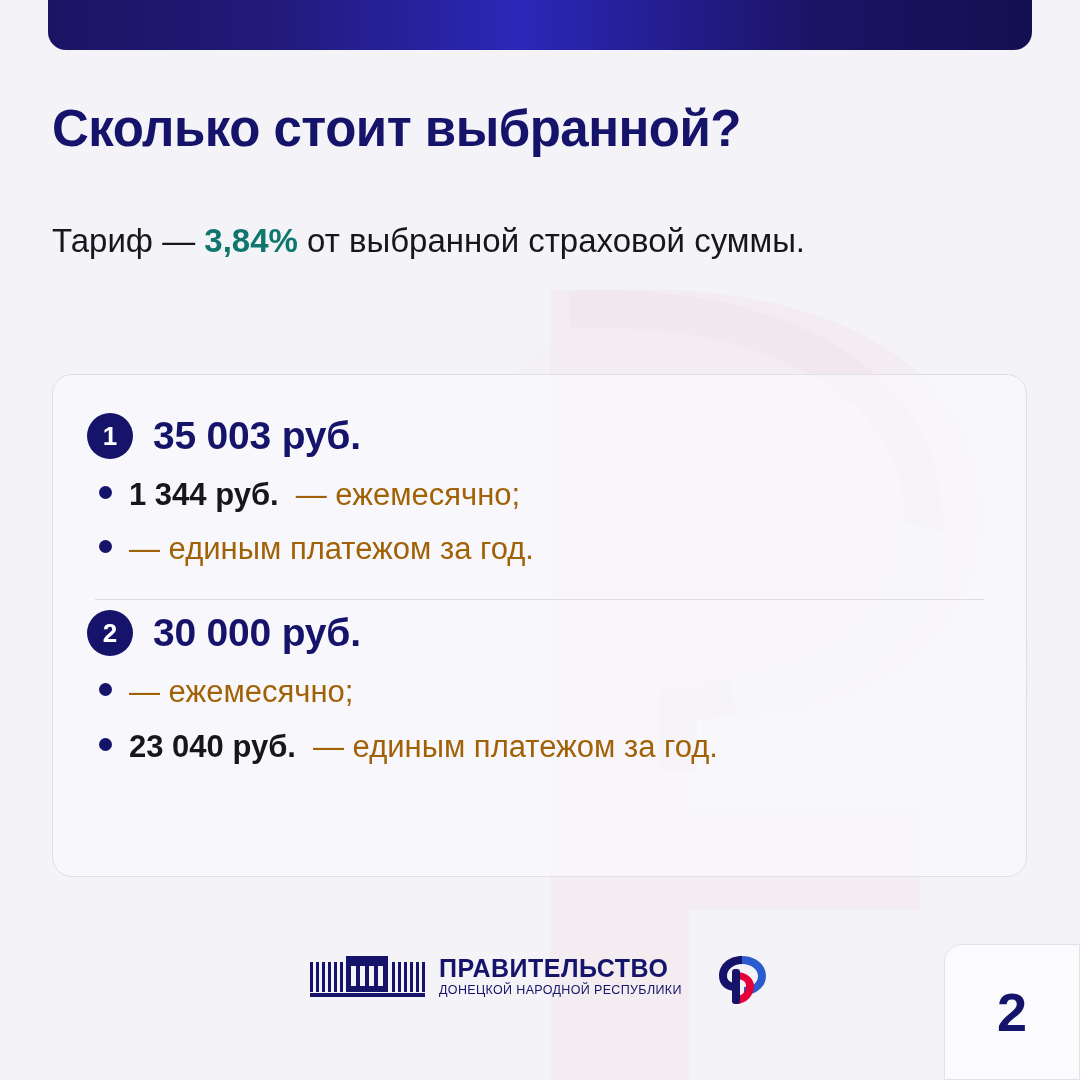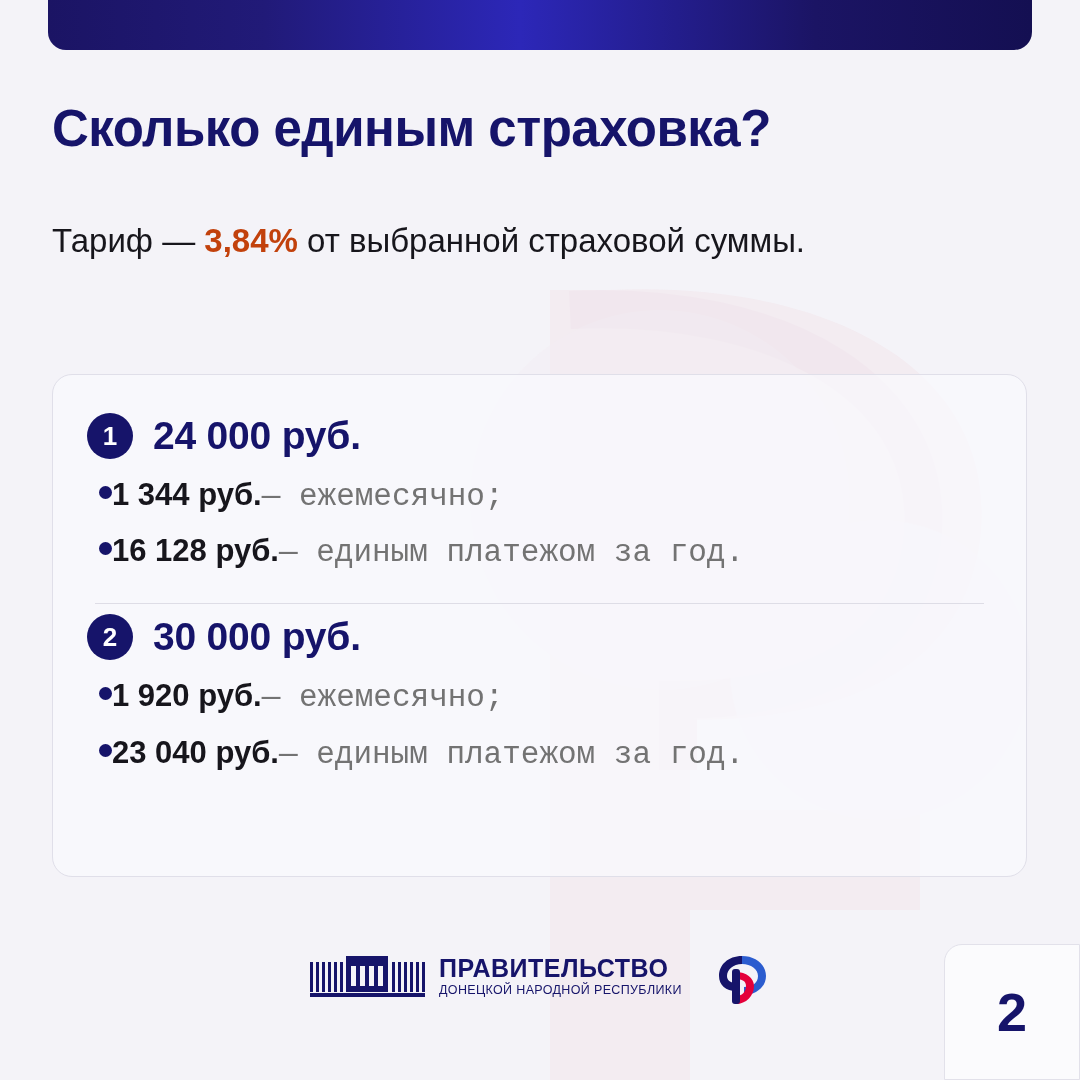--- a/index.html
+++ b/index.html
@@ -220,7 +220,7 @@
 
 <div class="topbar"></div>
 
-<div class="title">Сколько единым страховка?</div>
+<div class="title">Сколько стоит выбранной?</div>
 
 <div class="subtitle">
   <span>Тариф — </span><b>3,84%</b><span> от выбранной страховой суммы.</span>

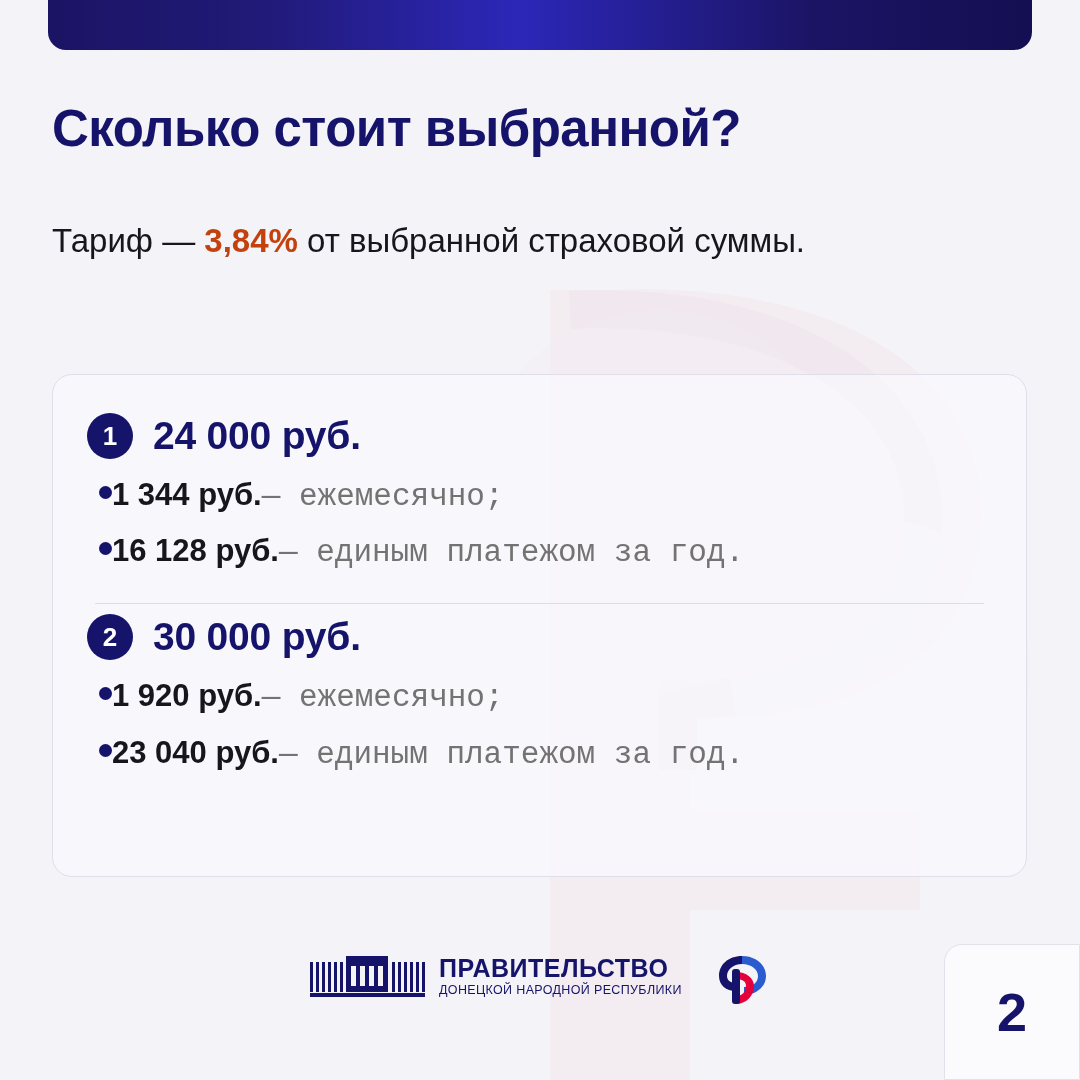--- a/index.html
+++ b/index.html
@@ -60,7 +60,7 @@
     font-weight: 500;
   }
   .subtitle b {
-    color: #c2410c;
+    color: #0f766e;
     font-weight: bold;
   }
 

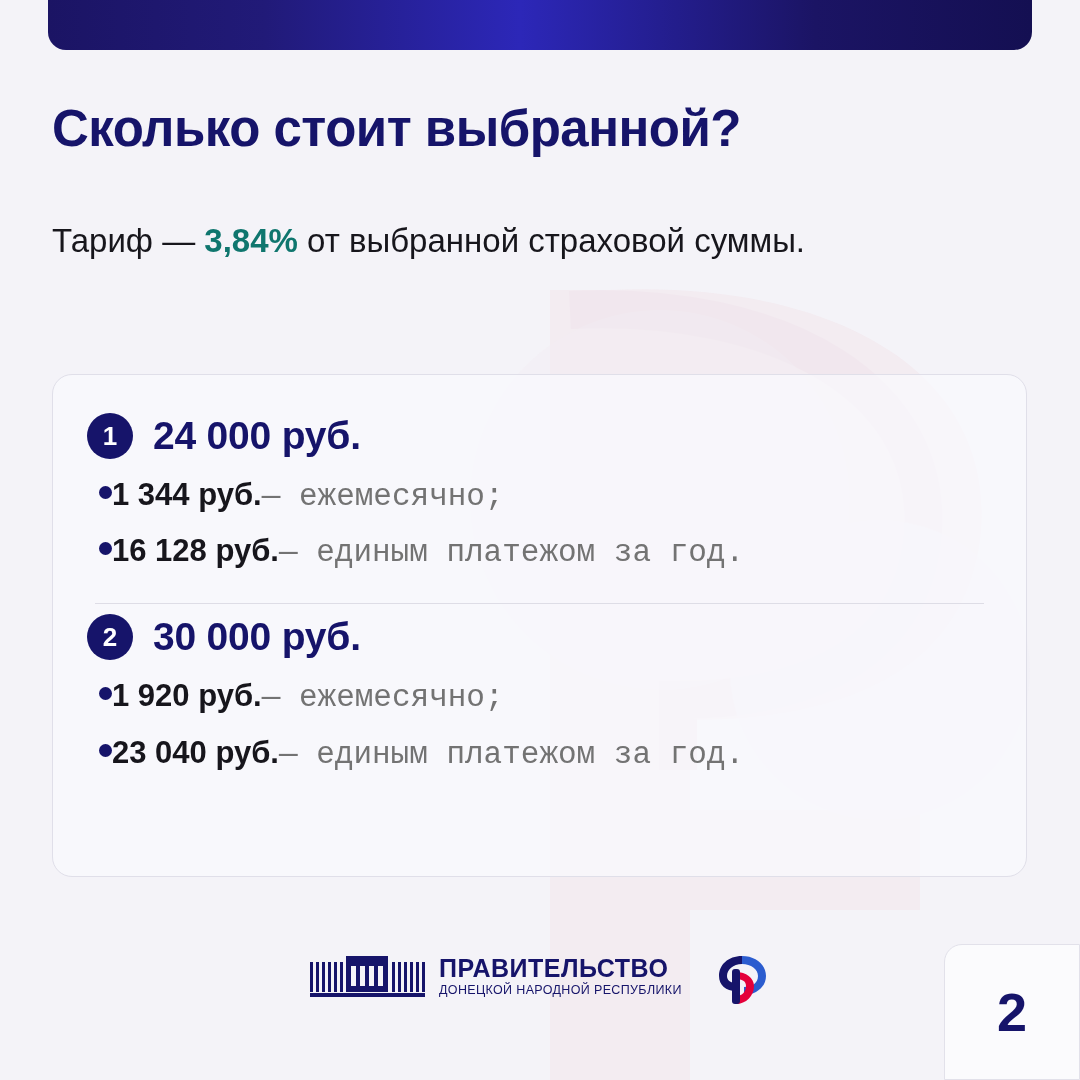--- a/index.html
+++ b/index.html
@@ -231,7 +231,7 @@
   <div class="group">
     <div class="group-head">
       <div class="badge">1</div>
-      <div class="group-amount">24 000 руб.</div>
+      <div class="group-amount">35 003 руб.</div>
     </div>
     <div class="row">
       <span class="dot"></span>

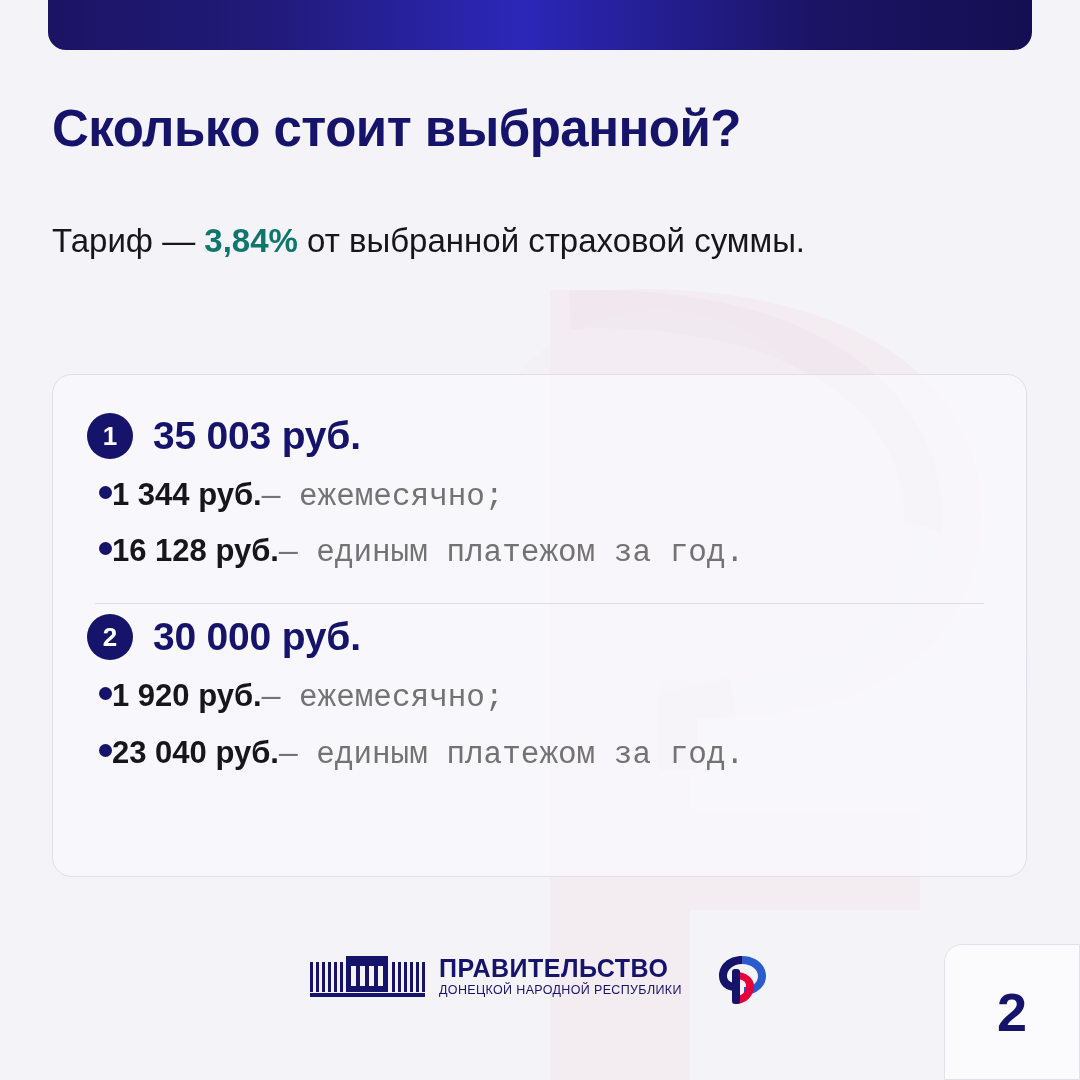--- a/index.html
+++ b/index.html
@@ -111,6 +111,7 @@
   .row {
     display: flex;
     align-items: baseline;
+    gap: 17px;
     margin: 17px 0 0 12px;
     font-size: 31px;
     color: #17161c;

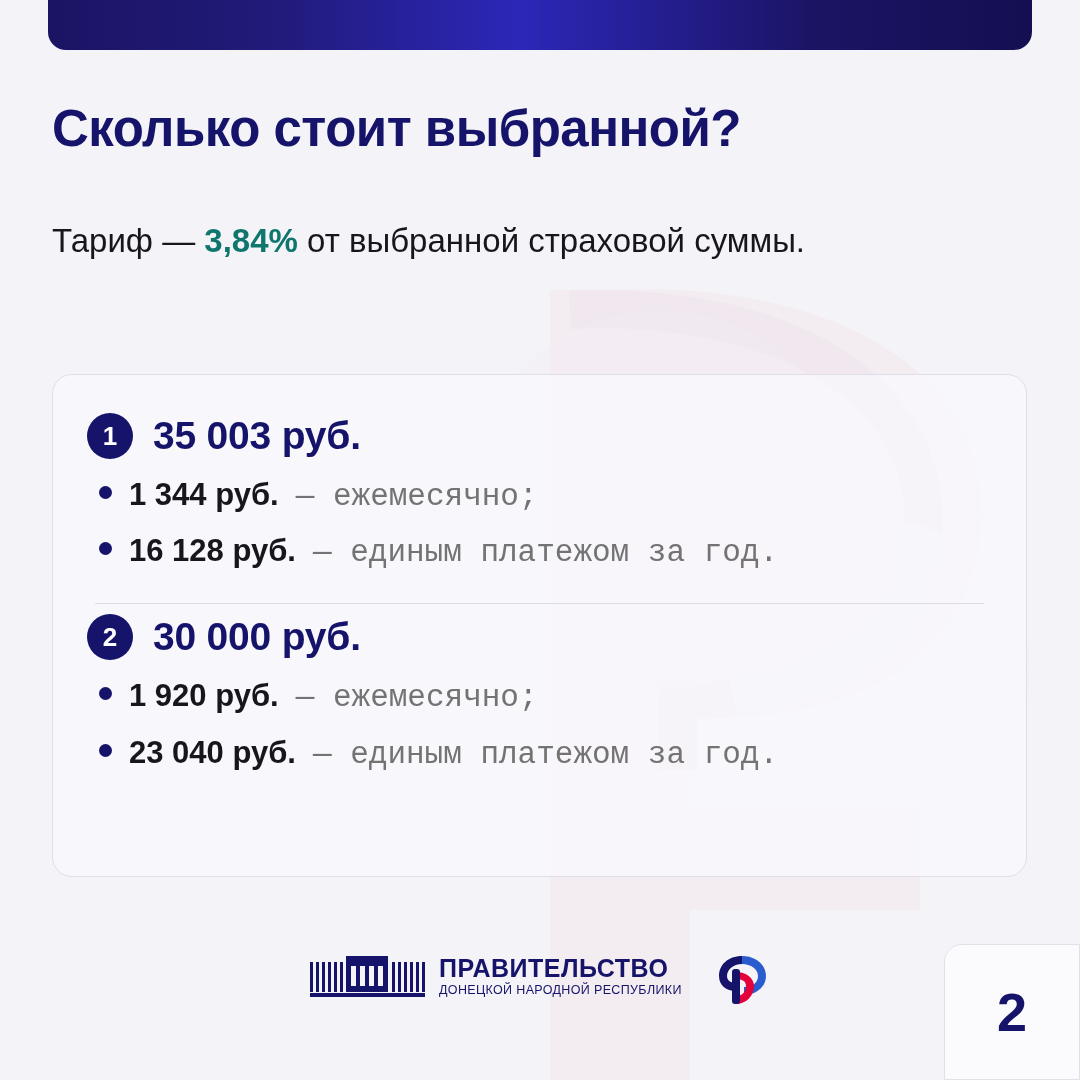--- a/index.html
+++ b/index.html
@@ -132,8 +132,7 @@
     white-space: nowrap;
   }
   .row .txt {
-    color: #737373;
-    font-family: Liberation Mono, monospace;
+    color: #a16207;
   }
 
   .divider {

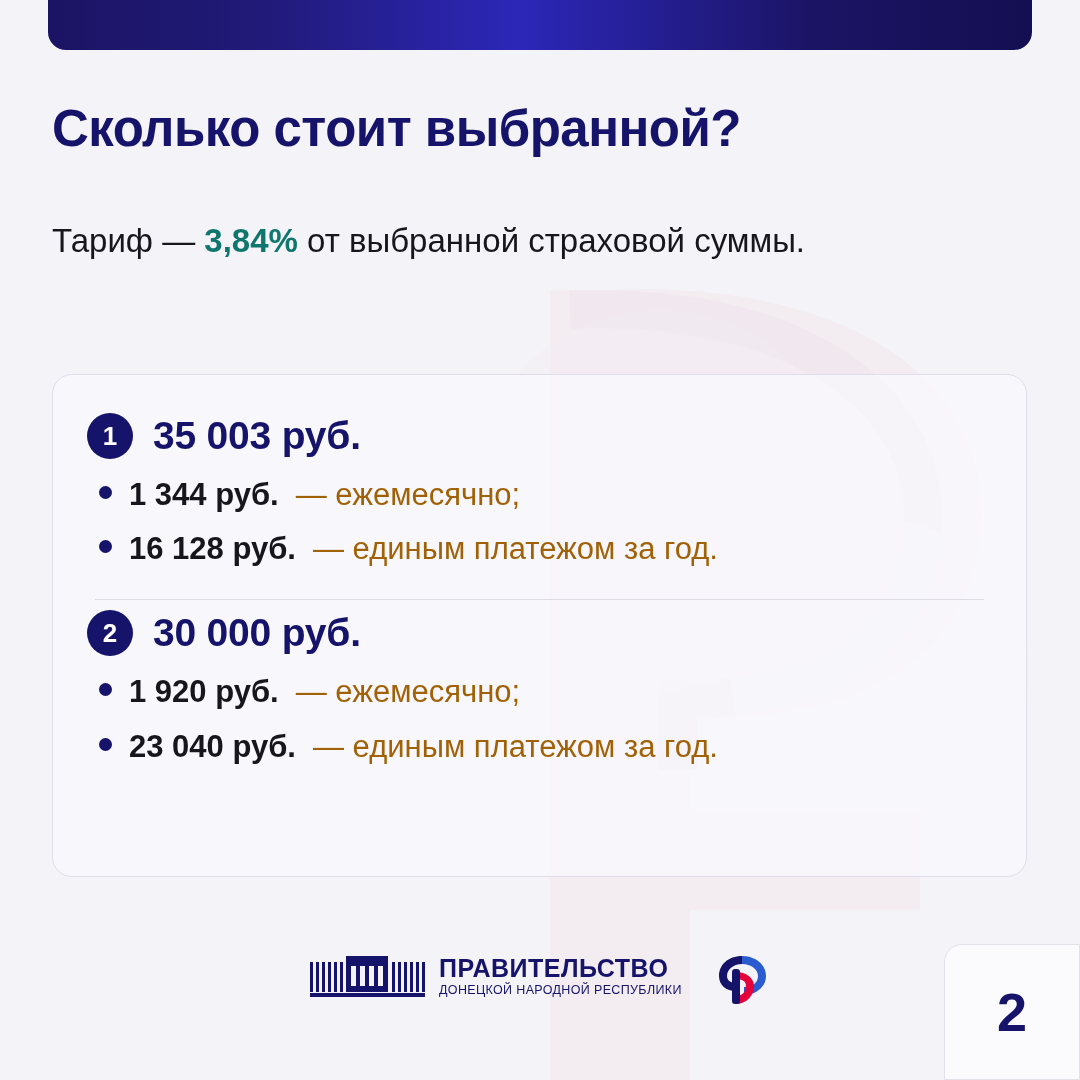--- a/index.html
+++ b/index.html
@@ -240,7 +240,6 @@
     </div>
     <div class="row">
       <span class="dot"></span>
-      <span class="amt">16 128 руб.</span>
       <span class="txt">— единым платежом за год.</span>
     </div>
   </div>

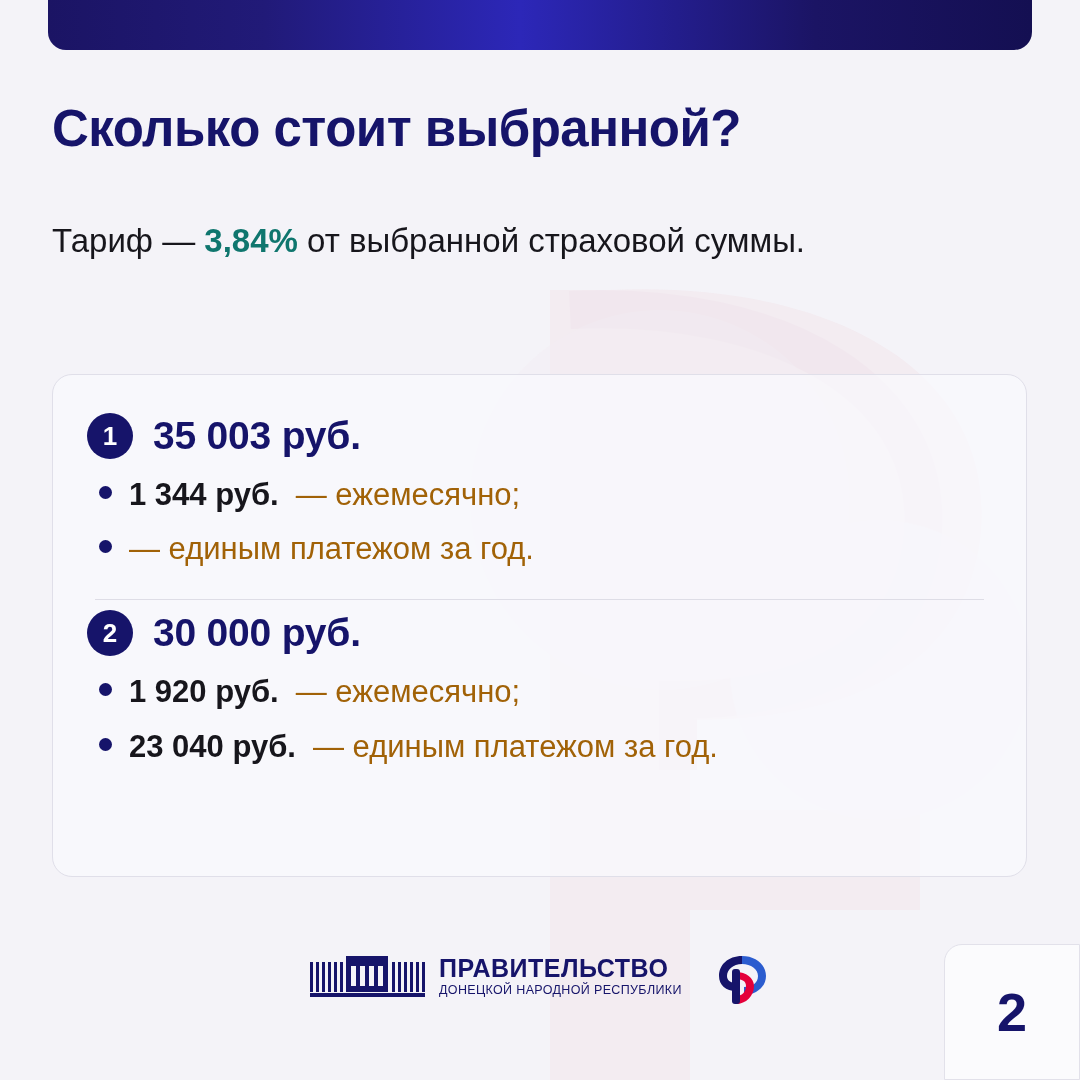--- a/index.html
+++ b/index.html
@@ -253,7 +253,6 @@
     </div>
     <div class="row">
       <span class="dot"></span>
-      <span class="amt">1 920 руб.</span>
       <span class="txt">— ежемесячно;</span>
     </div>
     <div class="row">

